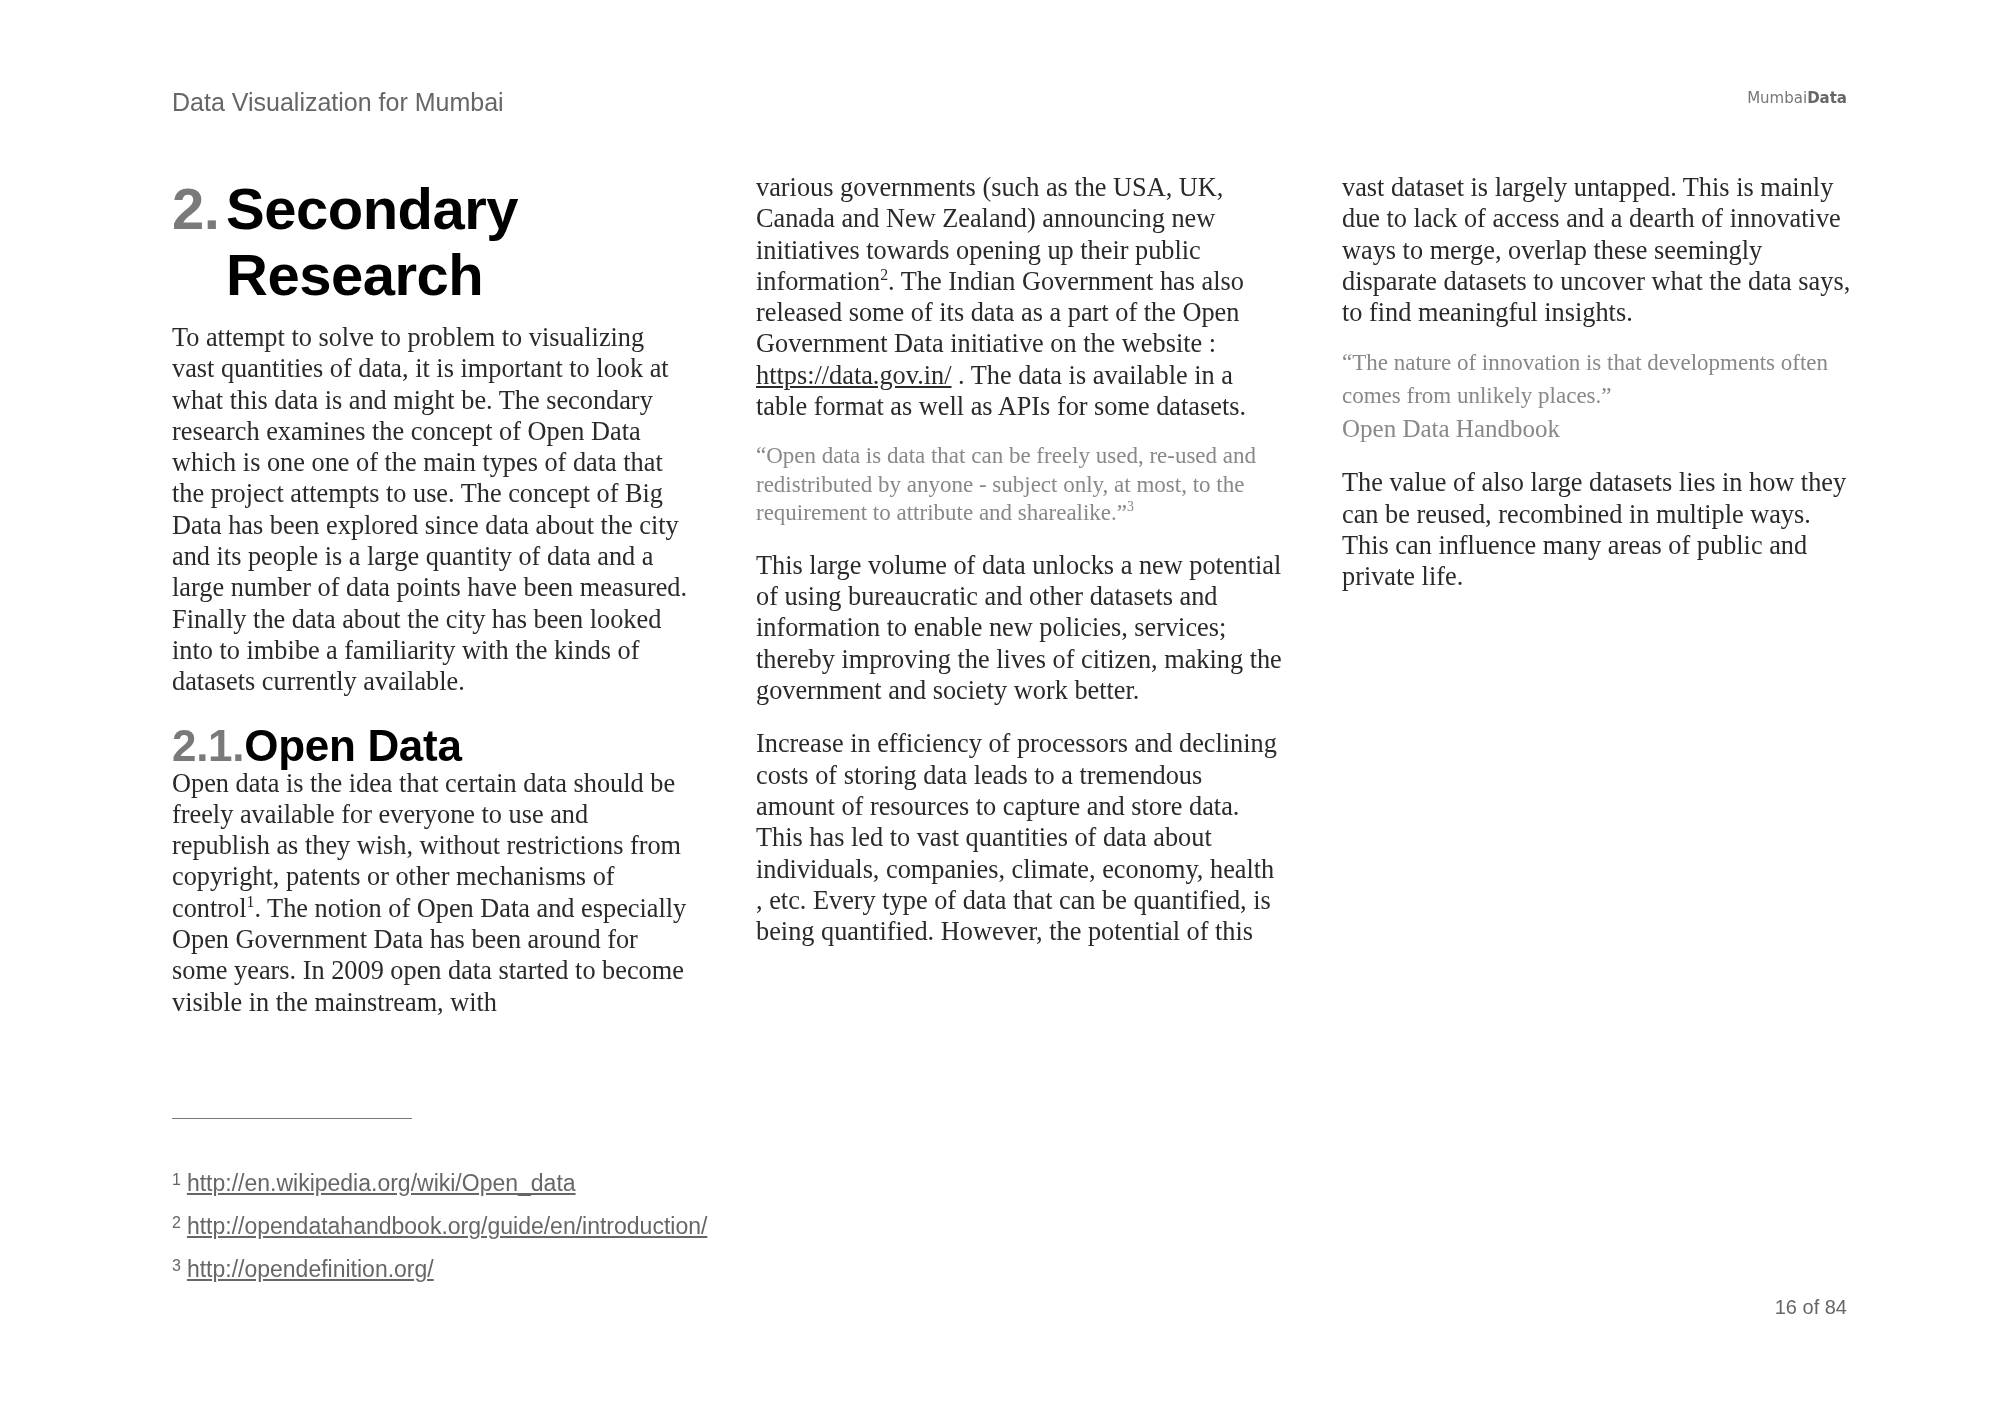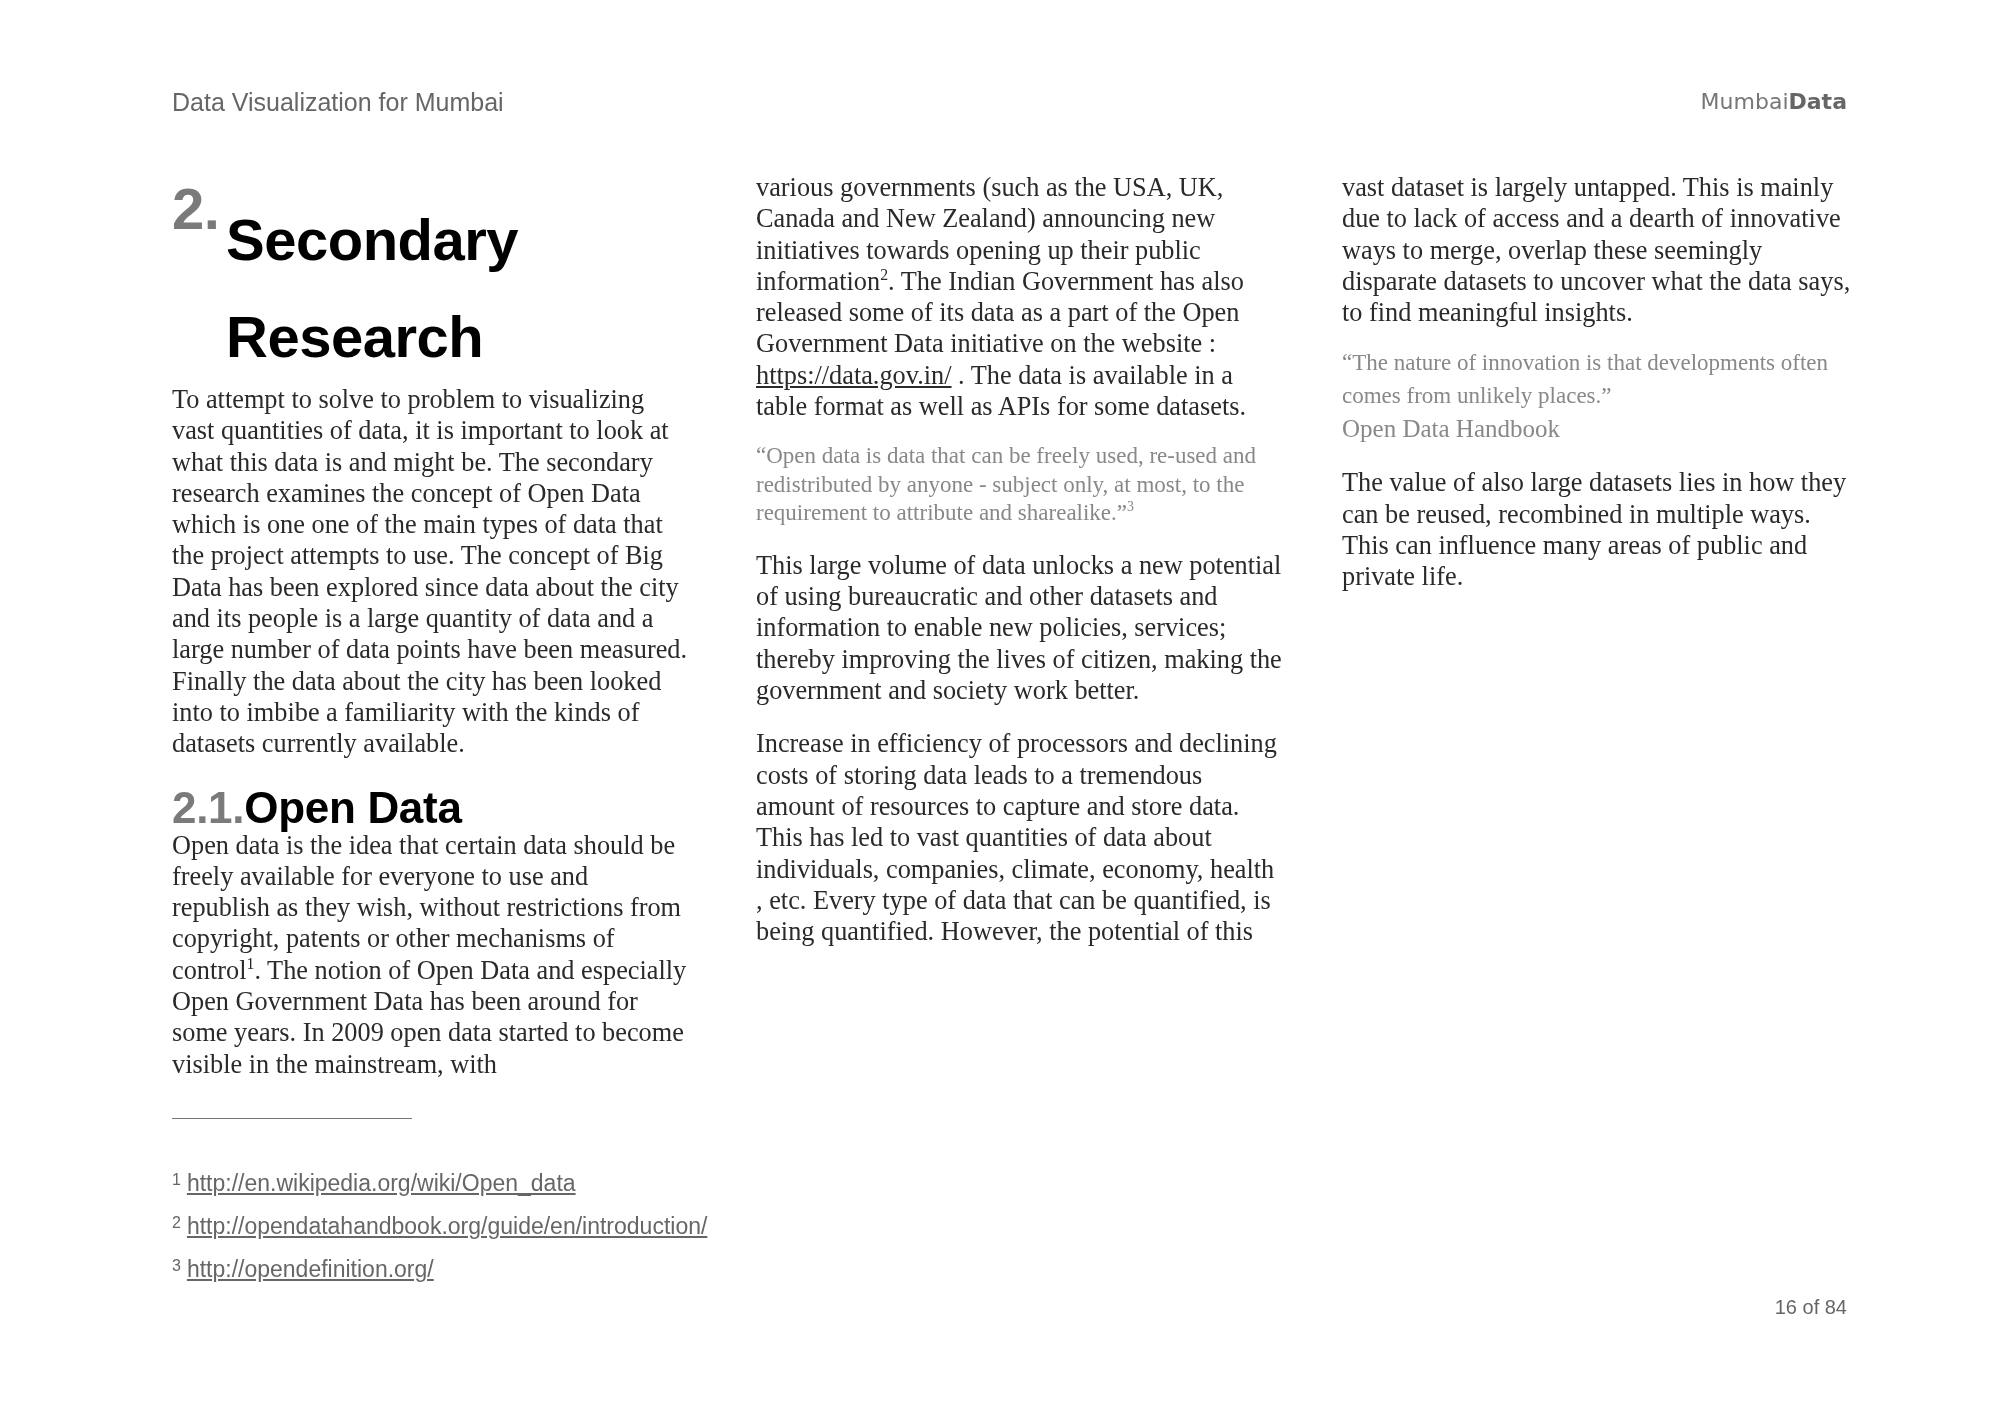--- a/index.html
+++ b/index.html
@@ -5,7 +5,7 @@
     html, body { margin: 0; padding: 0; background: #ffffff; }
     body { width: 2000px; height: 1414px; position: relative; overflow: hidden; }
     .hdr-left { position: absolute; left: 172px; top: 88px; font-family: "Liberation Sans", sans-serif; font-size: 25px; color: #666; }
-    .hdr-right { position: absolute; right: 153px; top: 89px; font-family: "DejaVu Sans", sans-serif; font-size: 22px; color: #777; }
+    .hdr-right { position: absolute; right: 153px; top: 89px; font-family: "DejaVu Sans", sans-serif; font-size: 15px; color: #777; }
     .hdr-right b { font-weight: bold; color: #666; }
     .col { position: absolute; top: 172px; font-family: "Liberation Serif", serif; font-size: 26.3px; line-height: 31.3px; color: #2a2a2a; }
     .col1 { left: 172px; width: 520px; }

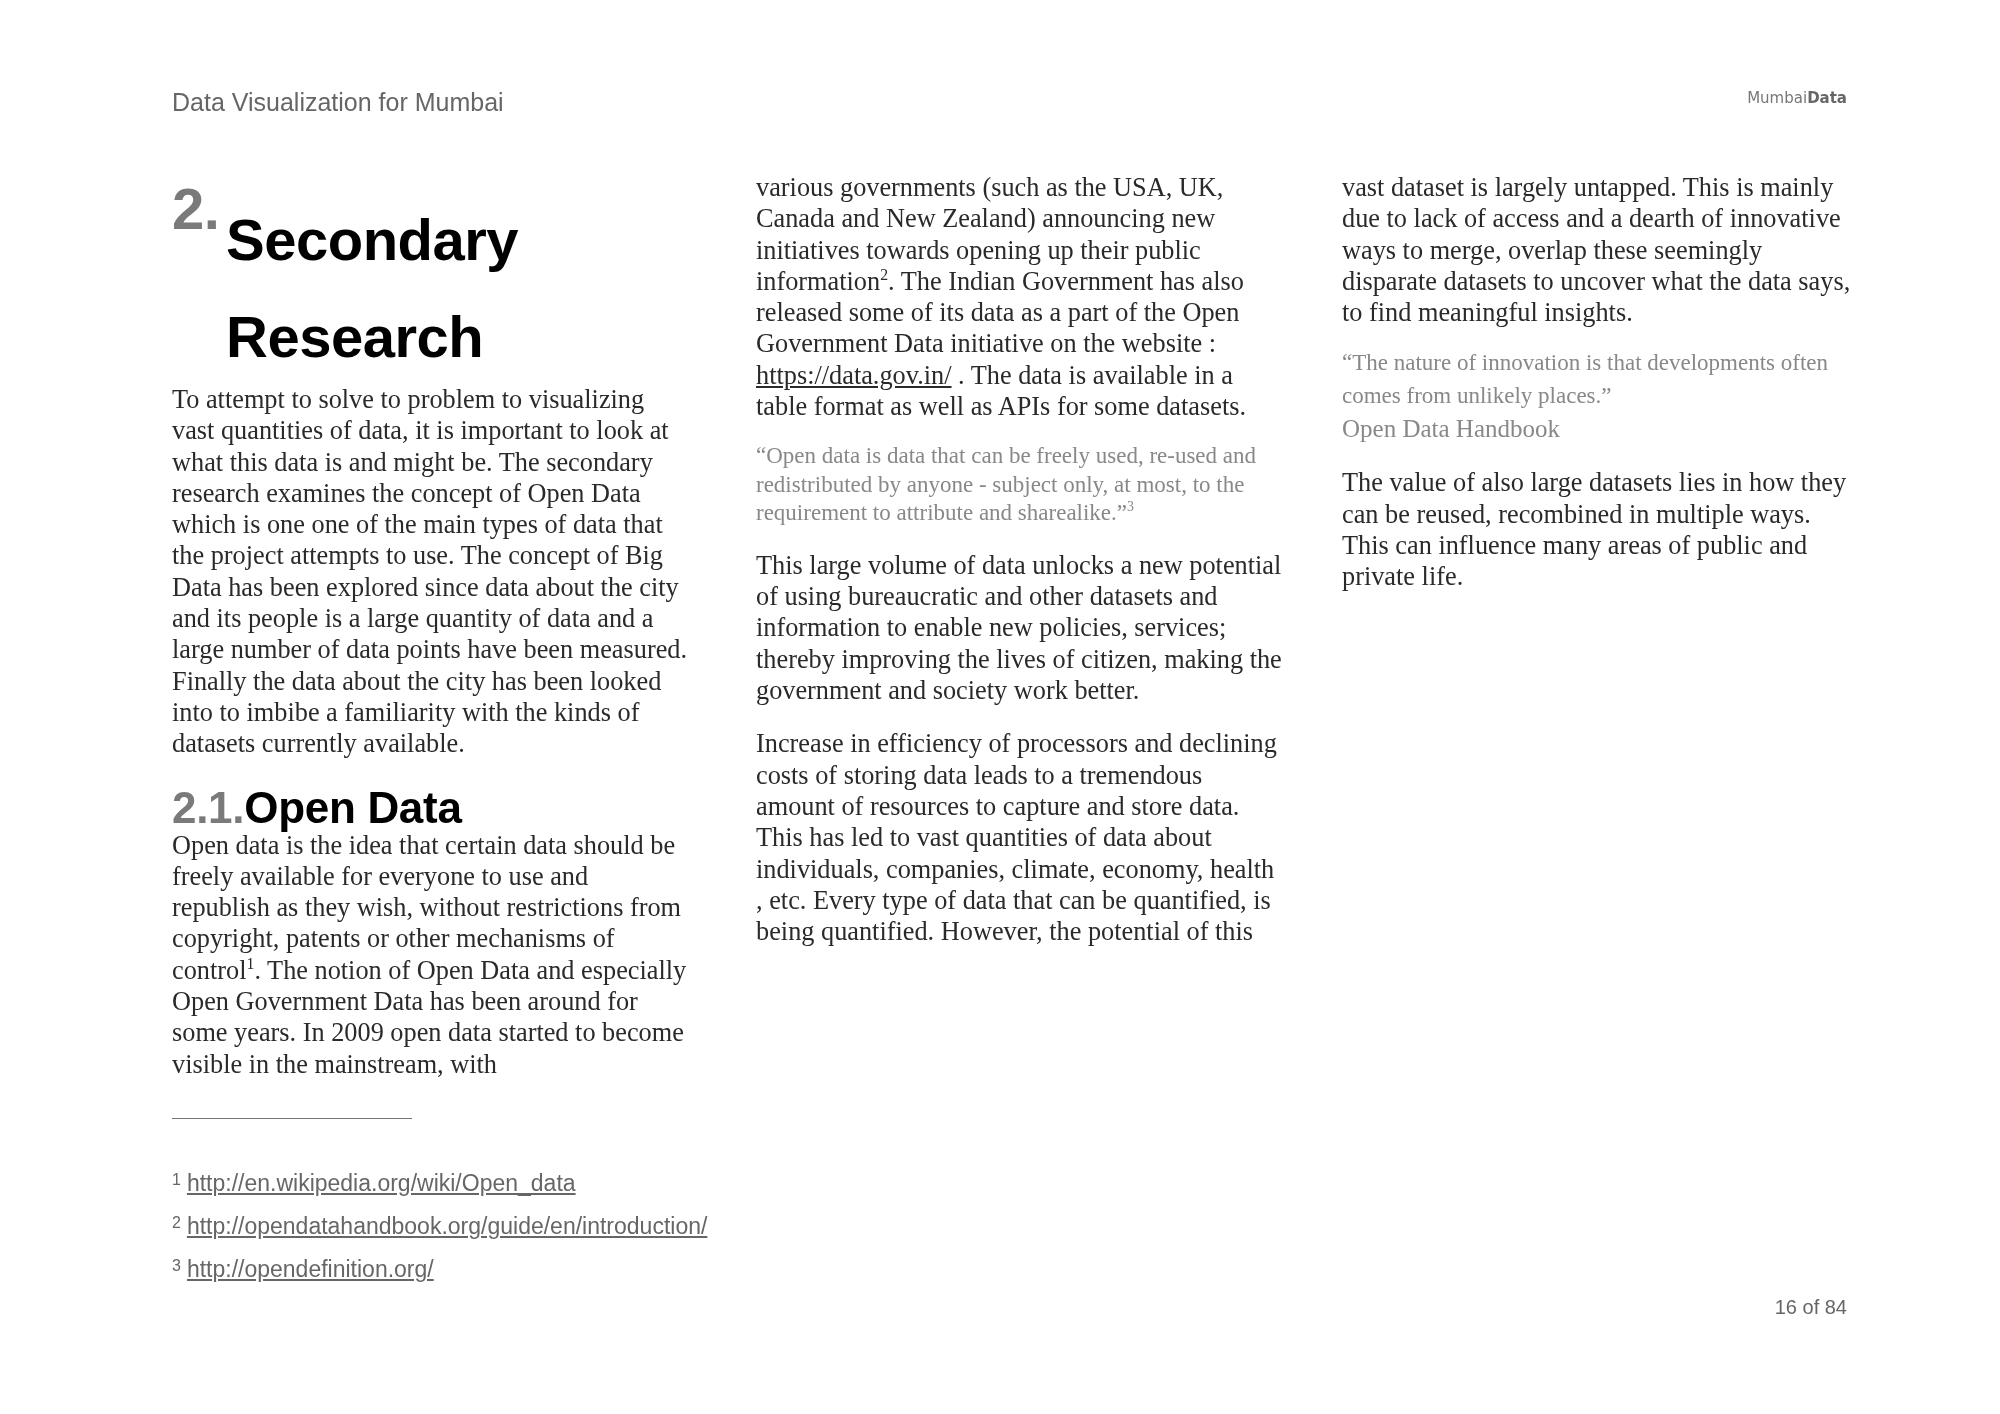--- a/index.html
+++ b/index.html
@@ -13,7 +13,7 @@
     .col3 { left: 1342px; width: 520px; top: 172px; }
     .h1 { font-family: "Liberation Sans", sans-serif; font-weight: bold; font-size: 58px; line-height: 66px; color: #000; display: flex; margin-top: 4px; letter-spacing: -0.5px; }
     .h1 .num { color: #7a7a7a; width: 54px; flex: none; }
-    .h1 .t { display: block; margin-top: 31px; }
+    .h1 .t { display: block; }
     .h2 { font-family: "Liberation Sans", sans-serif; font-weight: bold; font-size: 44px; line-height: 40px; color: #000; margin-top: 28px; margin-bottom: 2px; letter-spacing: -0.3px; }
     .h2 .num { color: #7a7a7a; }
     p { margin: 0; }

